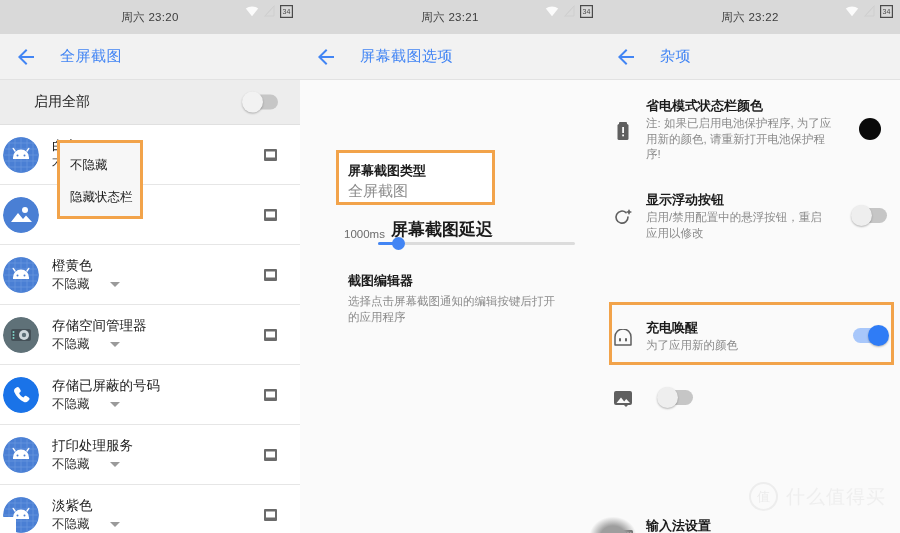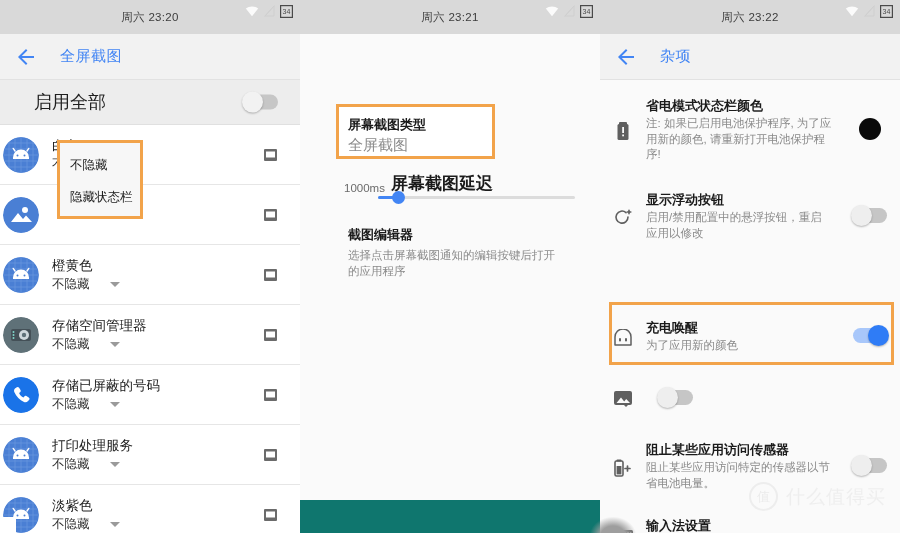--- a/index.html
+++ b/index.html
@@ -406,6 +406,12 @@
       </span>
     </div>
 
+    <div class="appbar">
+      <svg class="back-arrow" viewBox="0 0 24 24">
+          <path d="M20 11H7.8l5.6-5.6-1.4-1.4L4 12l8 8 1.4-1.4L7.8 13H20Z" fill="#4285f4"></path>
+        </svg>
+      <span class="appbar-title">屏幕截图选项</span>
+    </div>
 
     <div class="mid-body">
 

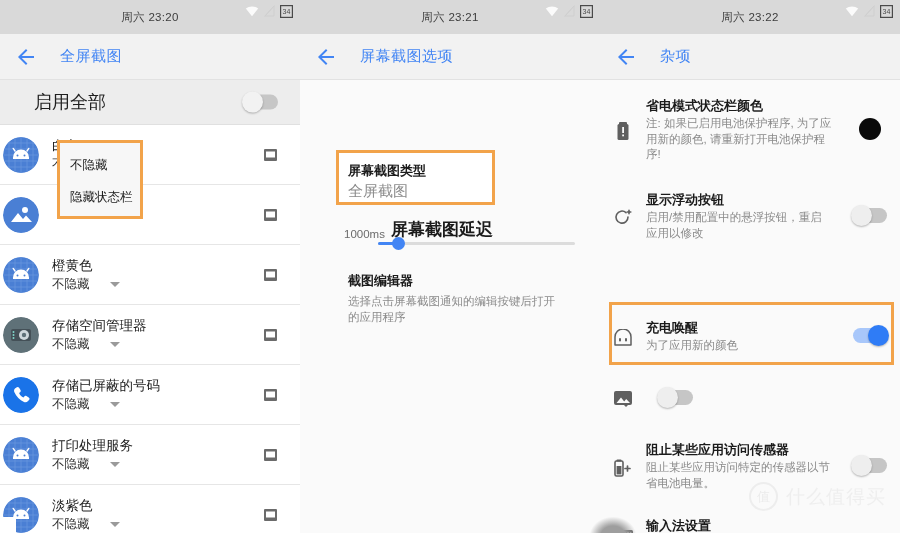--- a/index.html
+++ b/index.html
@@ -54,7 +54,7 @@
     padding:0 0 0 34px;position:relative;
     border-bottom:1px solid #e0e0e0;
   }
-  .enable-all-label{font-size:18px;color:#1f1f1f;}
+  .enable-all-label{font-size:14px;color:#1f1f1f;}
   .toggle{
     position:absolute;right:22px;top:50%;transform:translateY(-50%);
     width:34px;height:15px;border-radius:8px;background:#c6c6c6;

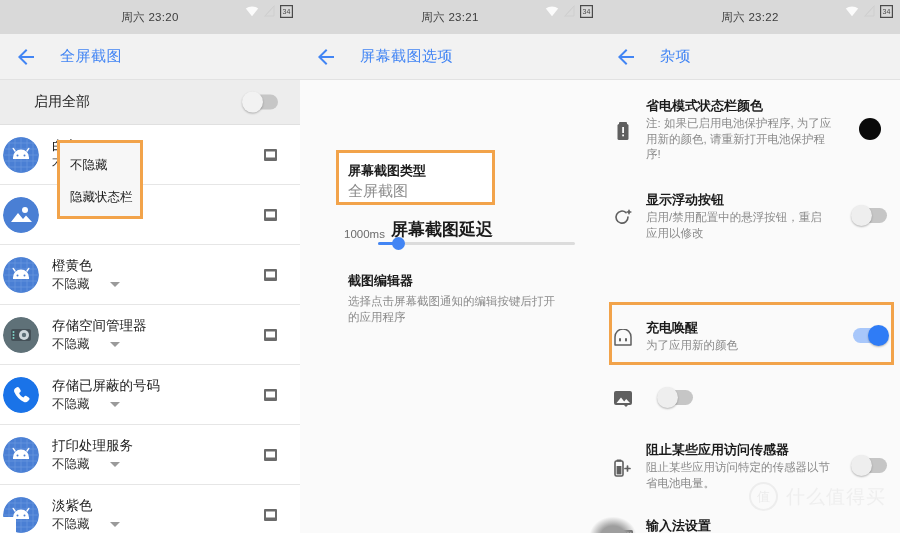--- a/index.html
+++ b/index.html
@@ -536,25 +536,6 @@
         </span>
       </div>
 
-      <div class="r-row" style="top:360px;">
-        <span class="r-ico">
-          <svg width="22" height="22" viewBox="0 0 22 22">
-              <rect x="4.5" y="2.5" width="5" height="2" rx=".8" fill="#5f5f5f"></rect>
-              <rect x="3" y="4" width="8" height="15" rx="1.5" fill="none" stroke="#5f5f5f" stroke-width="1.6"></rect>
-              <rect x="4.6" y="9" width="4.8" height="8.4" fill="#5f5f5f"></rect>
-              <path d="M15.5 9v5M13 11.5h5" stroke="#5f5f5f" stroke-width="1.7" stroke-linecap="round"></path>
-            </svg>
-        </span>
-        <span class="r-txt">
-          <span class="r-title">阻止某些应用访问传感器</span>
-          <span class="r-sub" style="display:block;">阻止某些应用访问特定的传感器以节省电池电量。</span>
-        </span>
-        <span class="r-ctrl">
-          <span class="r-toggle">
-              <span class="knob"></span>
-            </span>
-        </span>
-      </div>
 
       <div class="r-row" style="top:436px;">
         <span class="r-ico">

